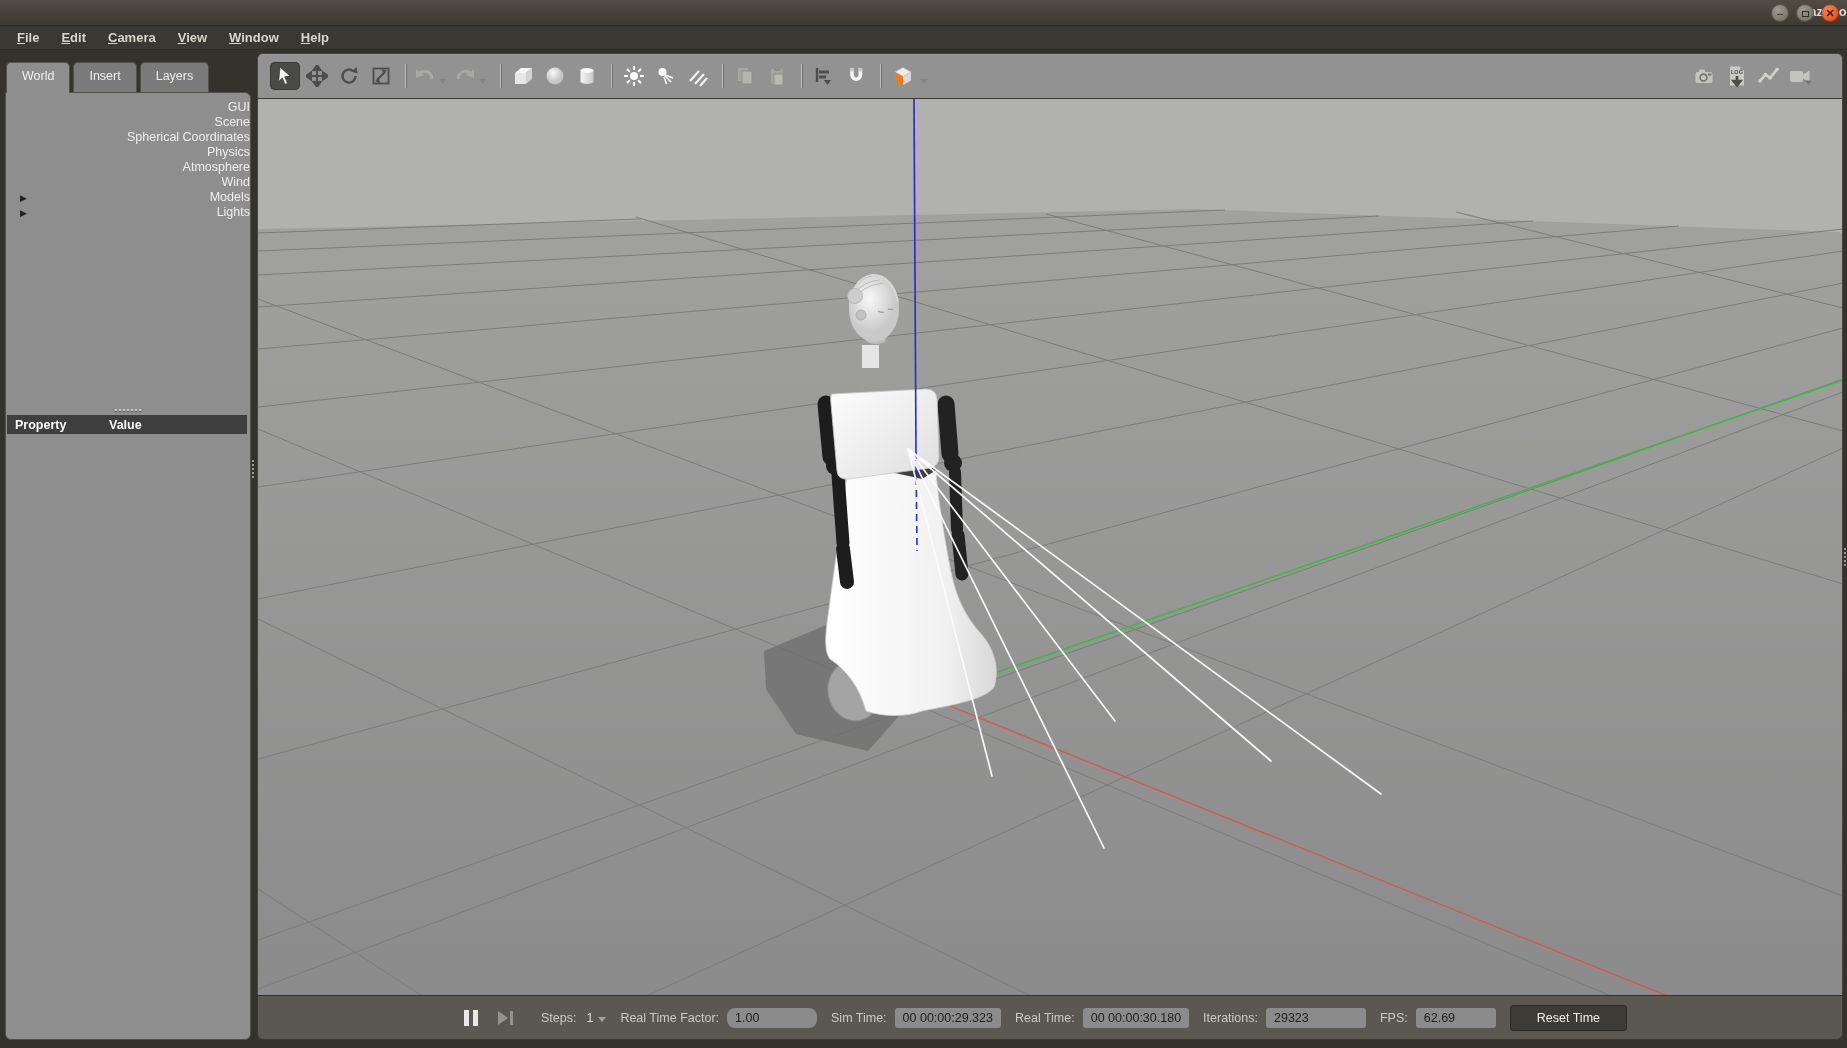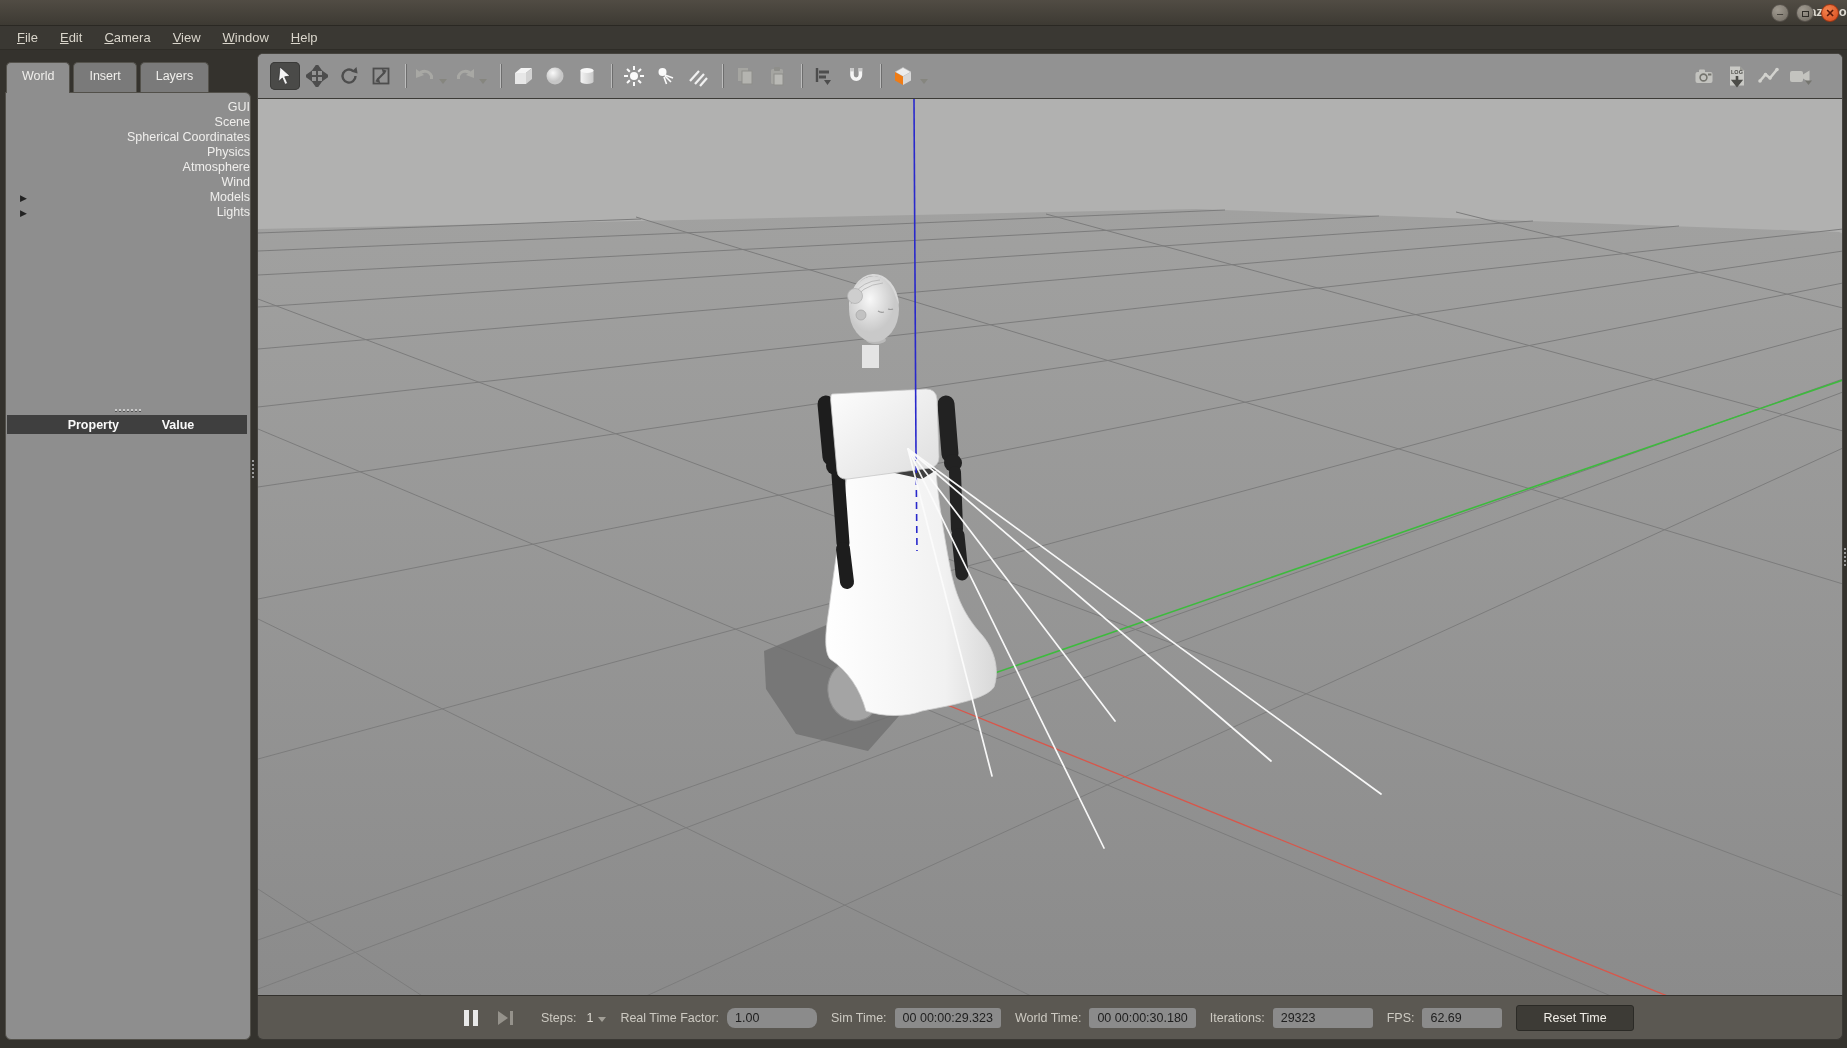--- a/index.html
+++ b/index.html
@@ -20,7 +20,7 @@
 
   
   .menubar{position:absolute;left:0;top:26px;width:100%;height:24px;background:#3a3833;
-    display:flex;align-items:center;padding-left:6px;border-bottom:1px solid #2e2c27;}
+    display:flex;align-items:center;padding-left:6px;border-bottom:1px solid #2e2c27;font-weight:bold;}
   .menu-item{color:#d9d5cb;font-size:13px;padding:3px 11px;cursor:default;}
   .menu-item u{text-decoration:underline;}
 

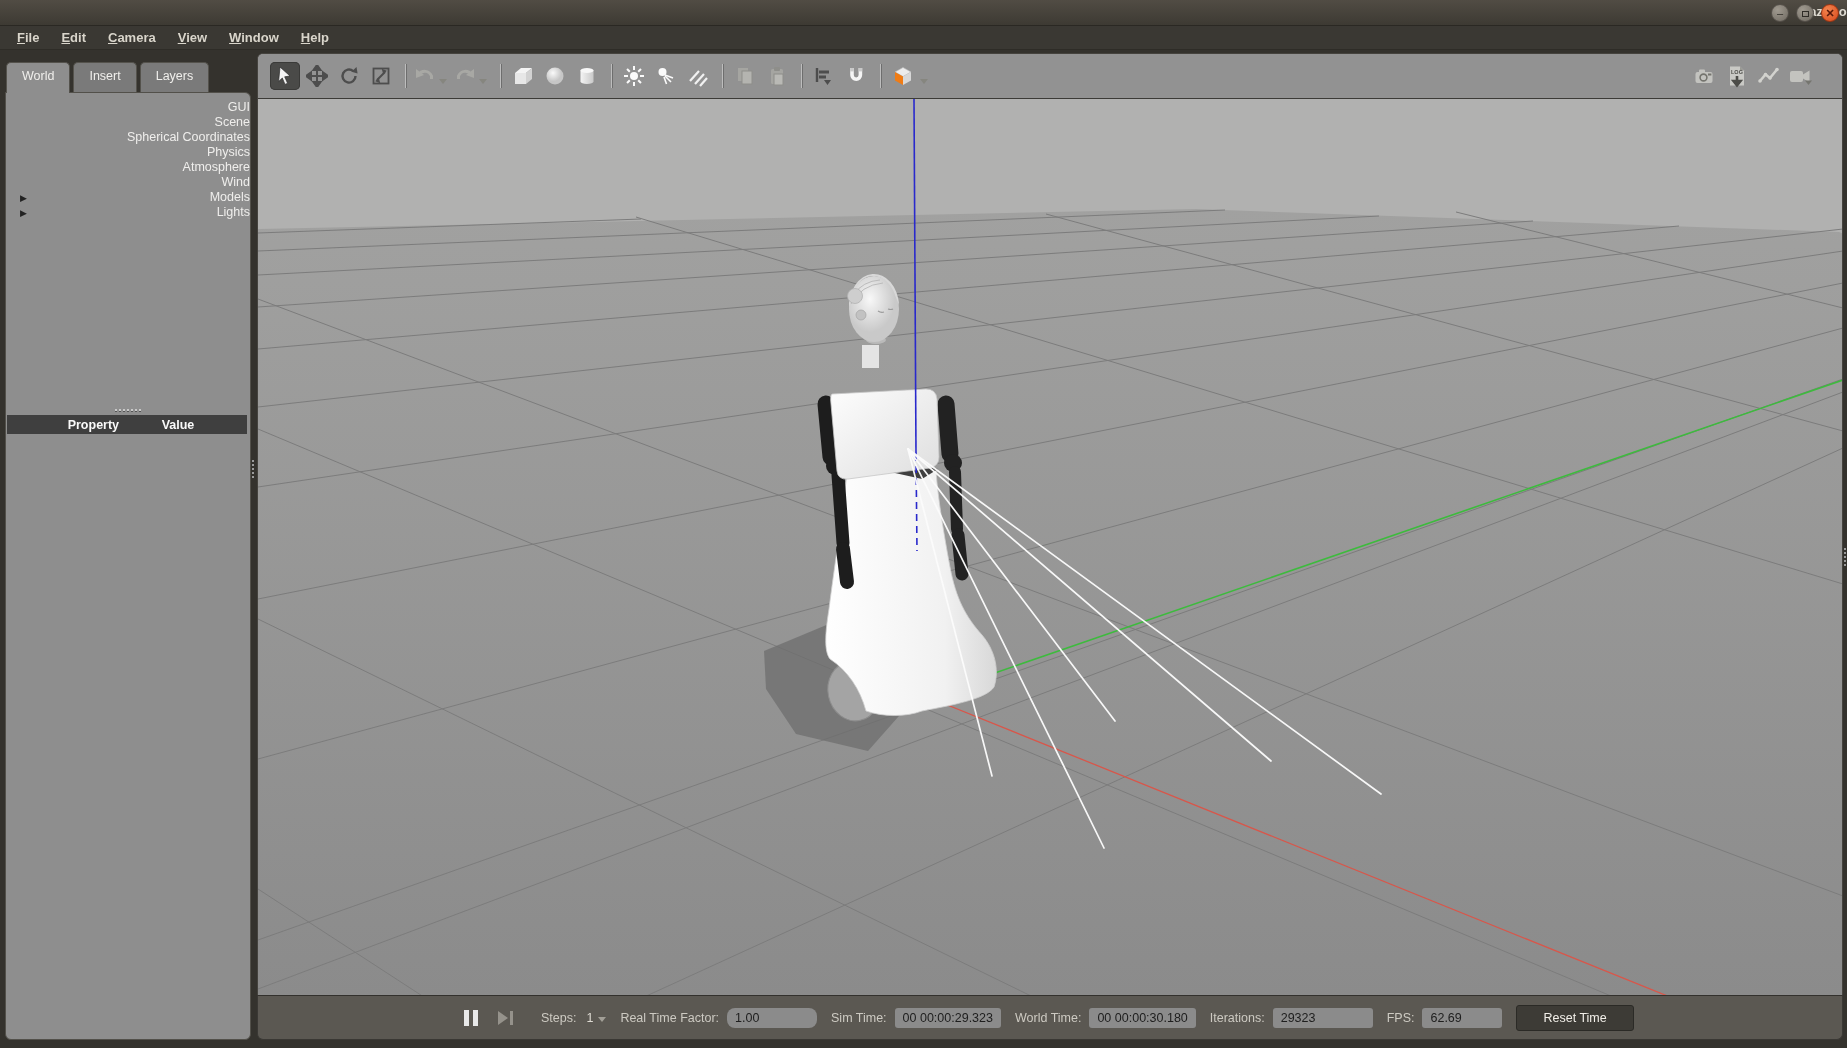--- a/index.html
+++ b/index.html
@@ -41,7 +41,7 @@
     display:flex;justify-content:center;gap:2px;align-items:center;}
   .hsplit-dots i{width:2px;height:2px;background:#c9c9c9;box-shadow:0 1px 0 #555;}
   .prop-header{position:absolute;left:1px;right:3px;top:322px;height:19px;background:#3f3f3f;
-    display:flex;align-items:center;justify-content:center;}
+    display:flex;align-items:center;}
   .prop-header span{color:#fafafa;font-size:12.5px;font-weight:bold;}
   .prop-col1{padding-left:8px;width:102px;}
 

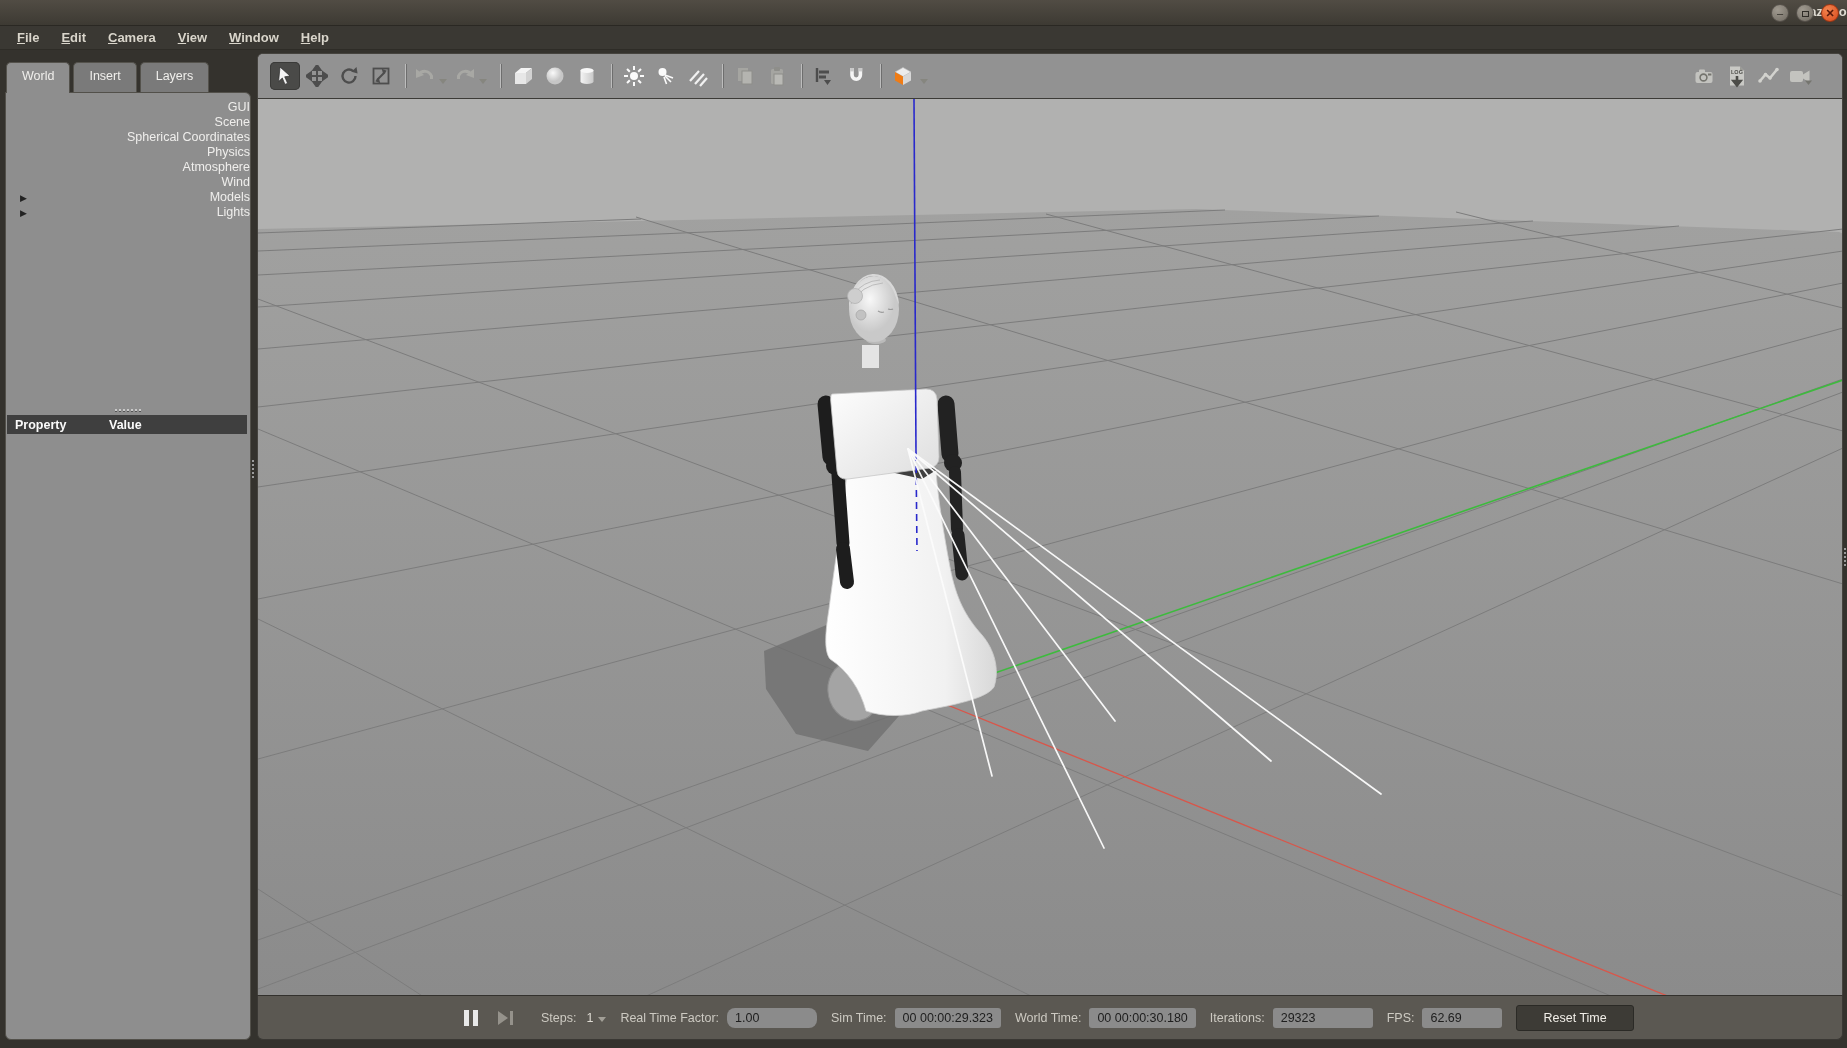--- a/index.html
+++ b/index.html
@@ -466,7 +466,7 @@
     <span class="sb-box" style="min-width:90px;border-radius:8px;">1.00</span>
     <span class="sb-label">Sim Time:</span>
     <span class="sb-box">00 00:00:29.323</span>
-    <span class="sb-label">World Time:</span>
+    <span class="sb-label">Real Time:</span>
     <span class="sb-box">00 00:00:30.180</span>
     <span class="sb-label">Iterations:</span>
     <span class="sb-box" style="min-width:100px;">29323</span>

